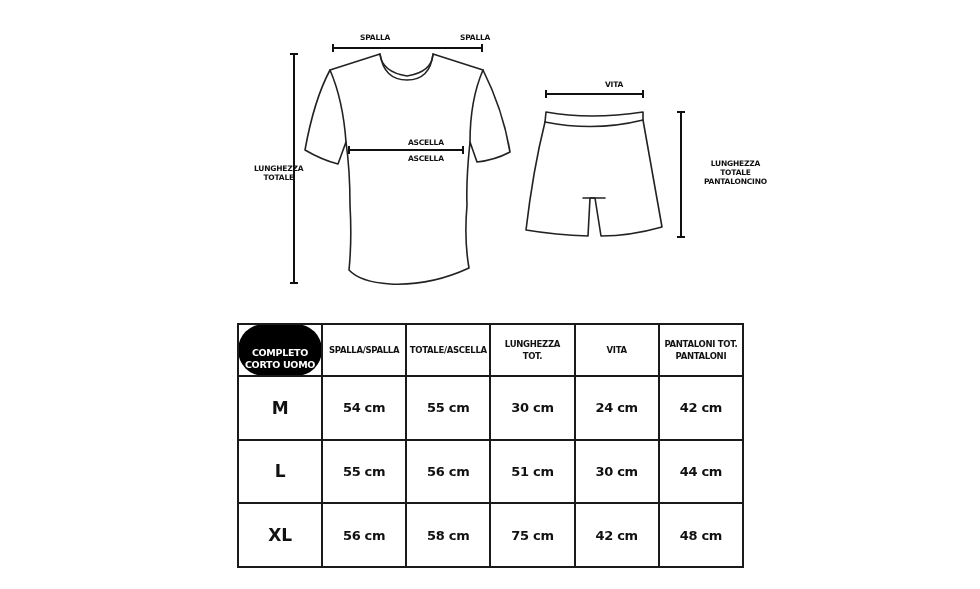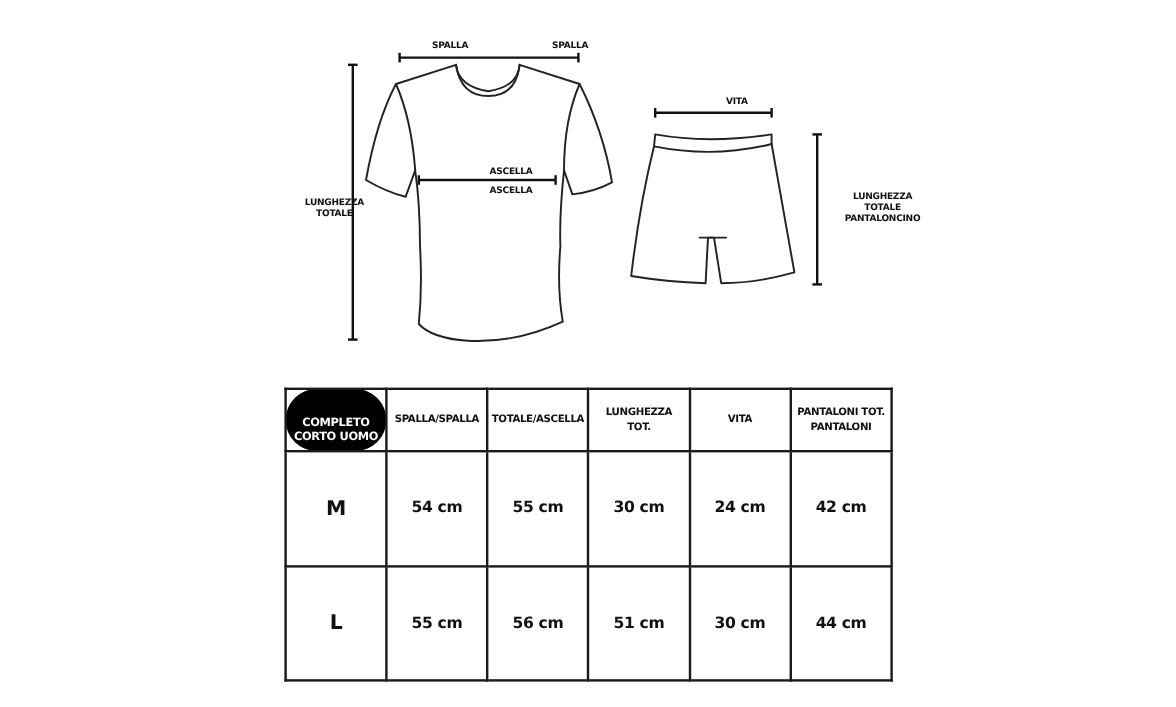--- a/index.html
+++ b/index.html
@@ -124,6 +124,14 @@
       <td>30 cm</td>
       <td>44 cm</td>
     </tr>
+    <tr>
+      <td class="sz">XL</td>
+      <td>56 cm</td>
+      <td>58 cm</td>
+      <td>75 cm</td>
+      <td>42 cm</td>
+      <td>48 cm</td>
+    </tr>
   </tbody>
 </table>
 

